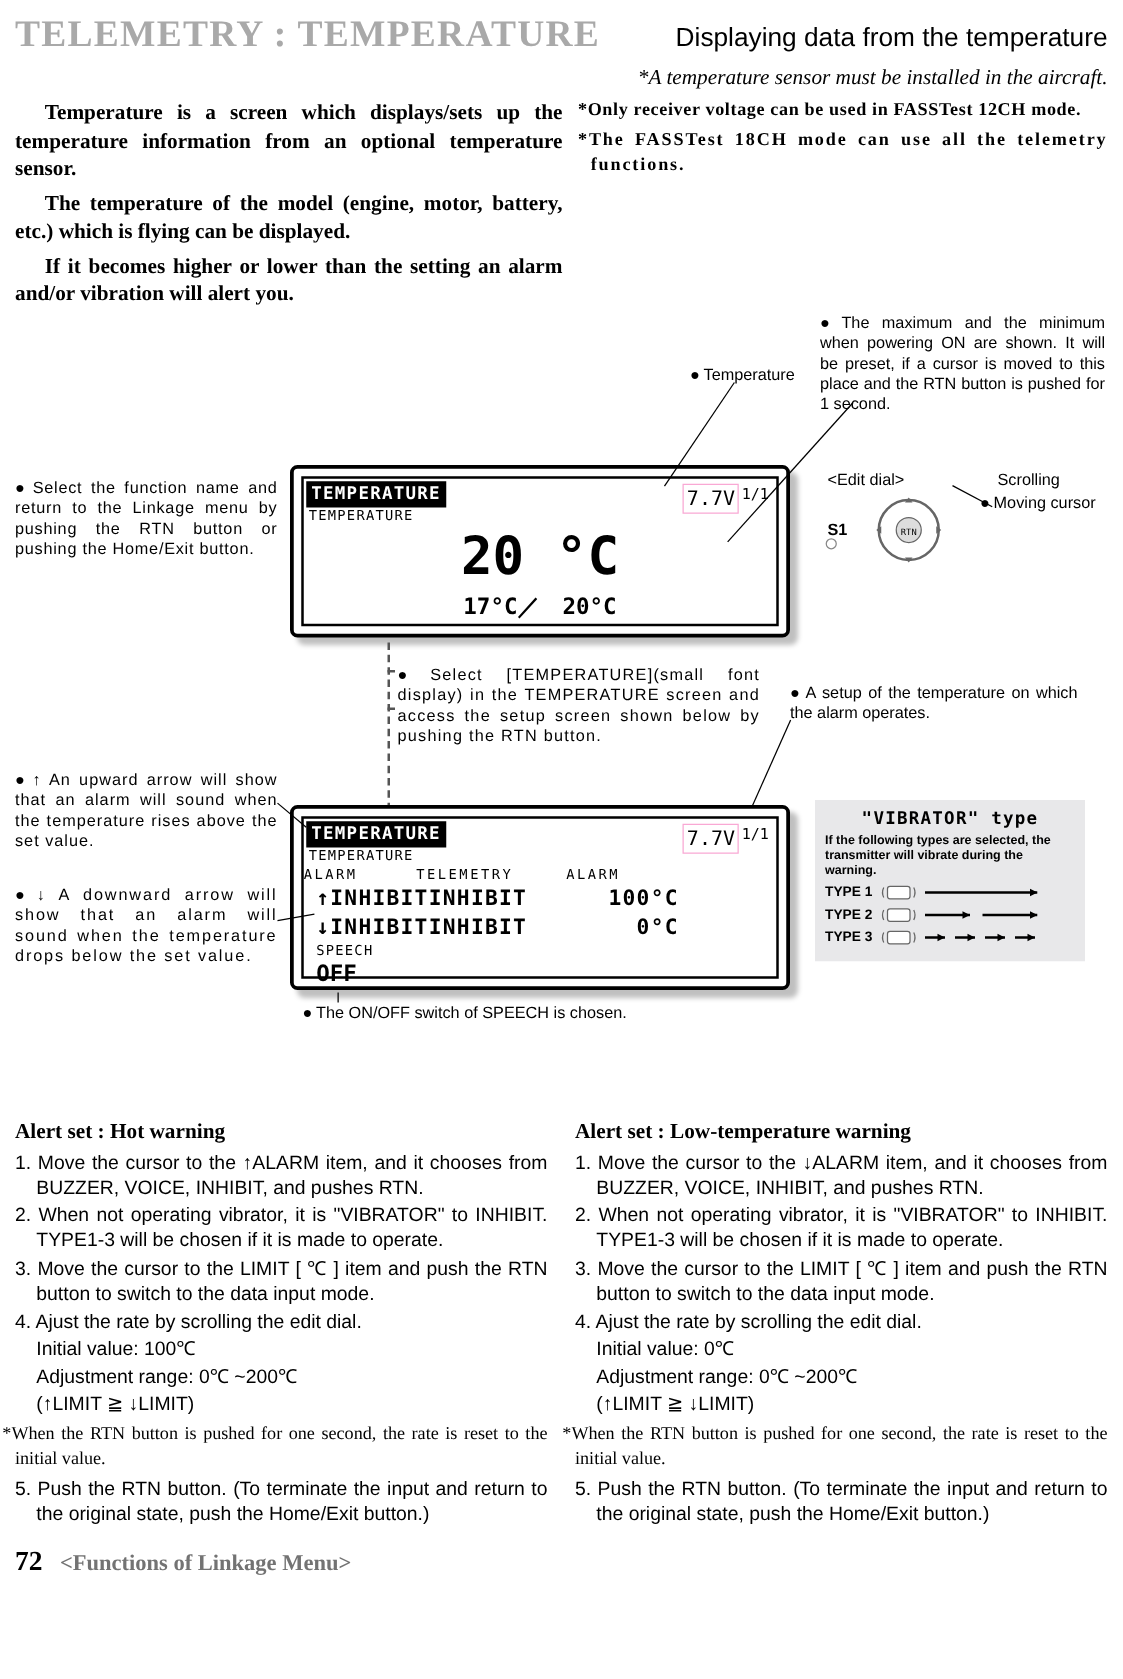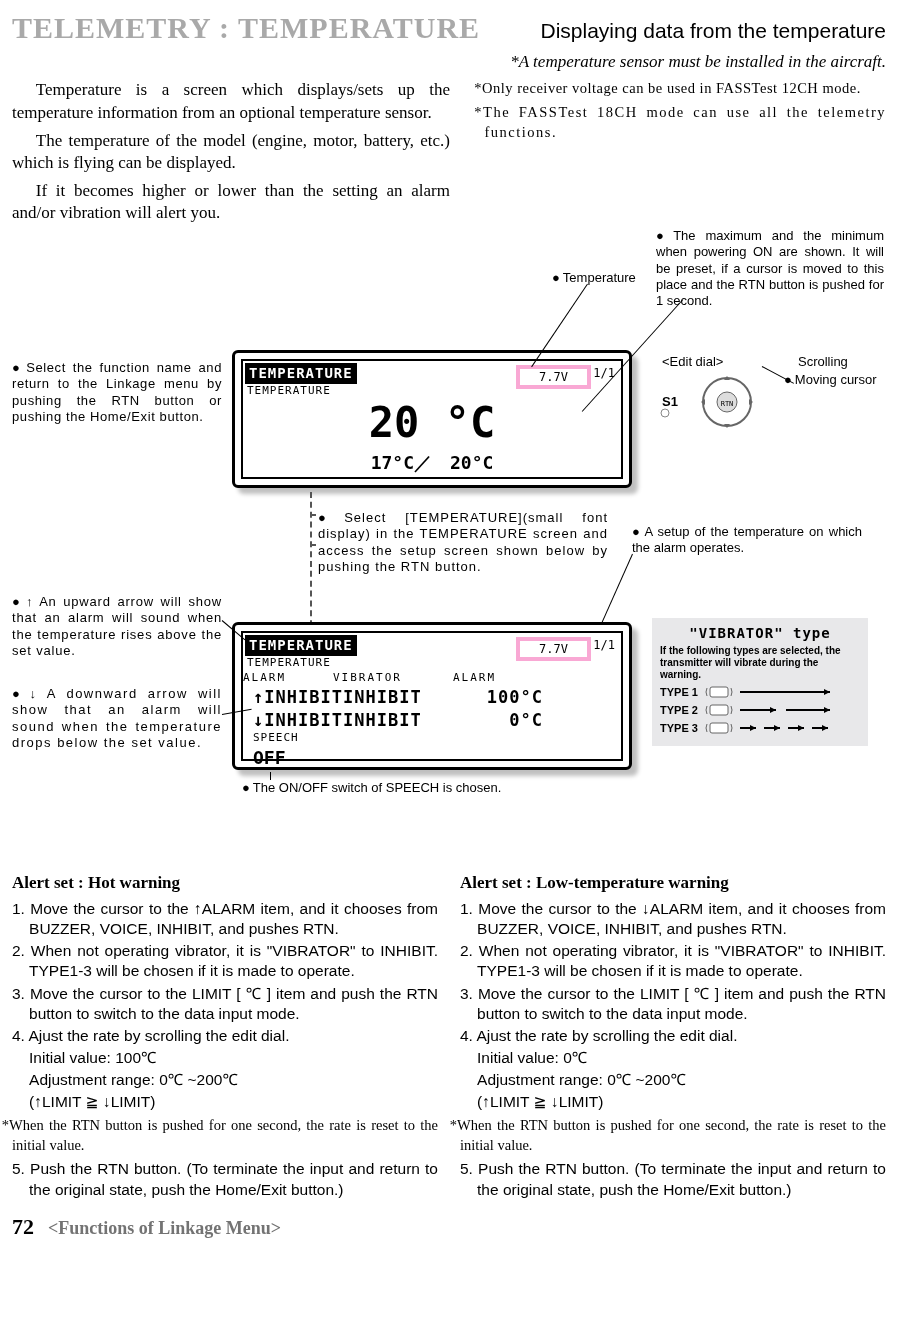--- a/index.html
+++ b/index.html
@@ -34,7 +34,7 @@
     margin-bottom: 6px;
     font-family: "Times New Roman", serif;
   }
-  .intro-cols { display: flex; gap: 20px; }
+  .intro-cols { display: flex; gap: 8px; font-weight: bold; }
   .intro-left { width: 438px; font-family: "Times New Roman", serif; font-size: 17px; line-height: 1.3; text-align: justify; }
   .intro-left p { text-indent: 1.4em; margin-bottom: 6px; }
   .intro-right { flex: 1; font-family: "Times New Roman", serif; font-size: 14.5px; }

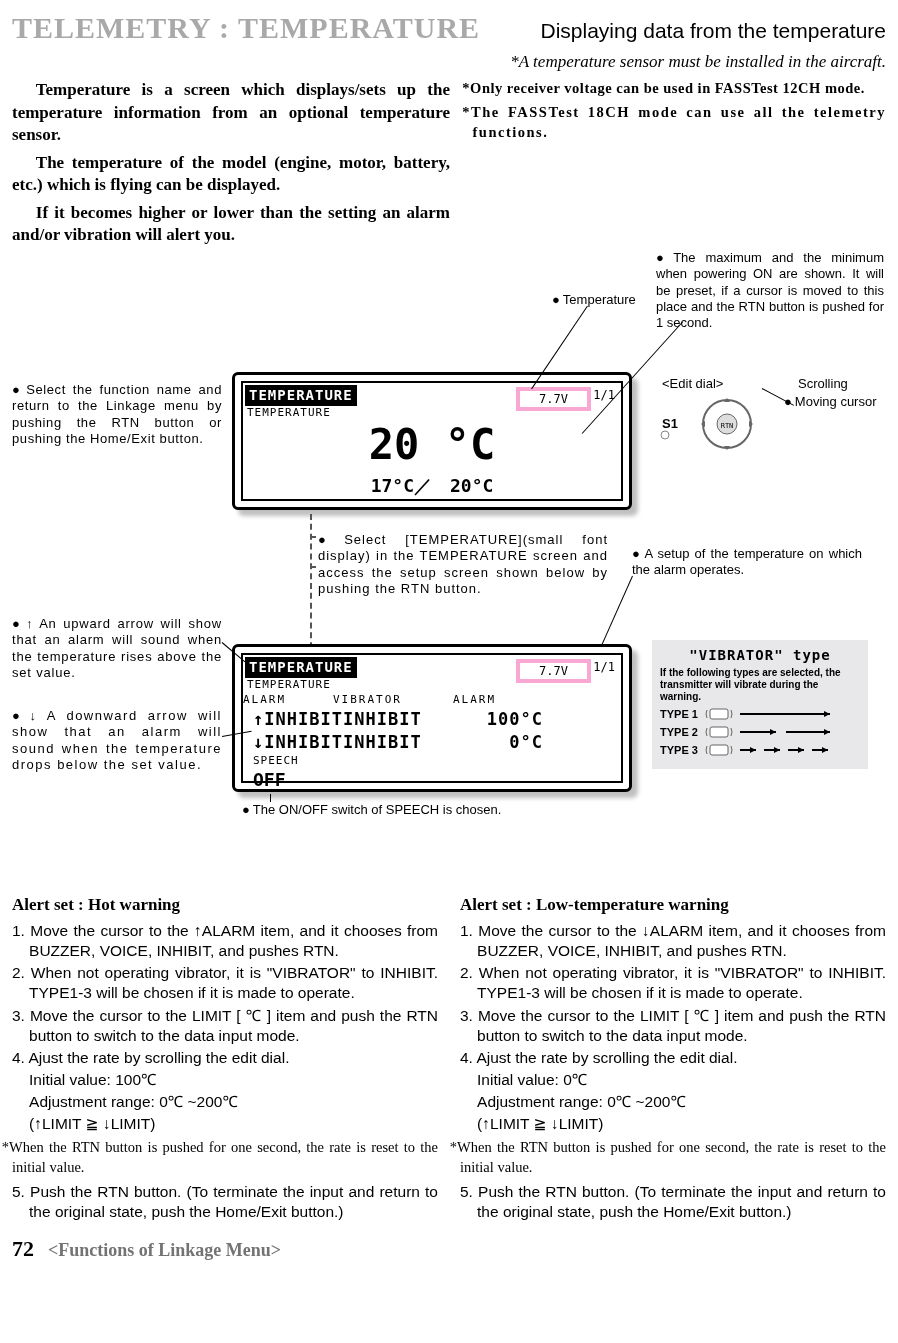--- a/index.html
+++ b/index.html
@@ -59,7 +59,7 @@
   }
   .lcd-header { background:#000; color:#fff; display:inline-block; font-family: monospace; font-weight: bold; font-size: 14px; padding: 1px 4px; letter-spacing: 1px; margin: 2px 0 0 2px; }
   .lcd-sub { font-family: monospace; font-size: 11px; margin-left: 4px; letter-spacing: 1px; }
-  .lcd-vbatt { position:absolute; top:4px; right:30px; font-family: monospace; font-size:12px; border:4px solid #f9a8d4; padding:0 19px; }
+  .lcd-vbatt { position:absolute; top:4px; right:30px; font-family: monospace; font-size:16px; border:1px solid #f9a8d4; padding:0 2px; }
   .lcd-page { position:absolute; top:4px; right:6px; font-family: monospace; font-size:12px; }
   .big-temp { font-family: monospace; font-weight: bold; font-size: 42px; text-align:center; margin-top:-4px; }
   .minmax { font-family: monospace; font-weight: bold; font-size: 18px; text-align:center; }

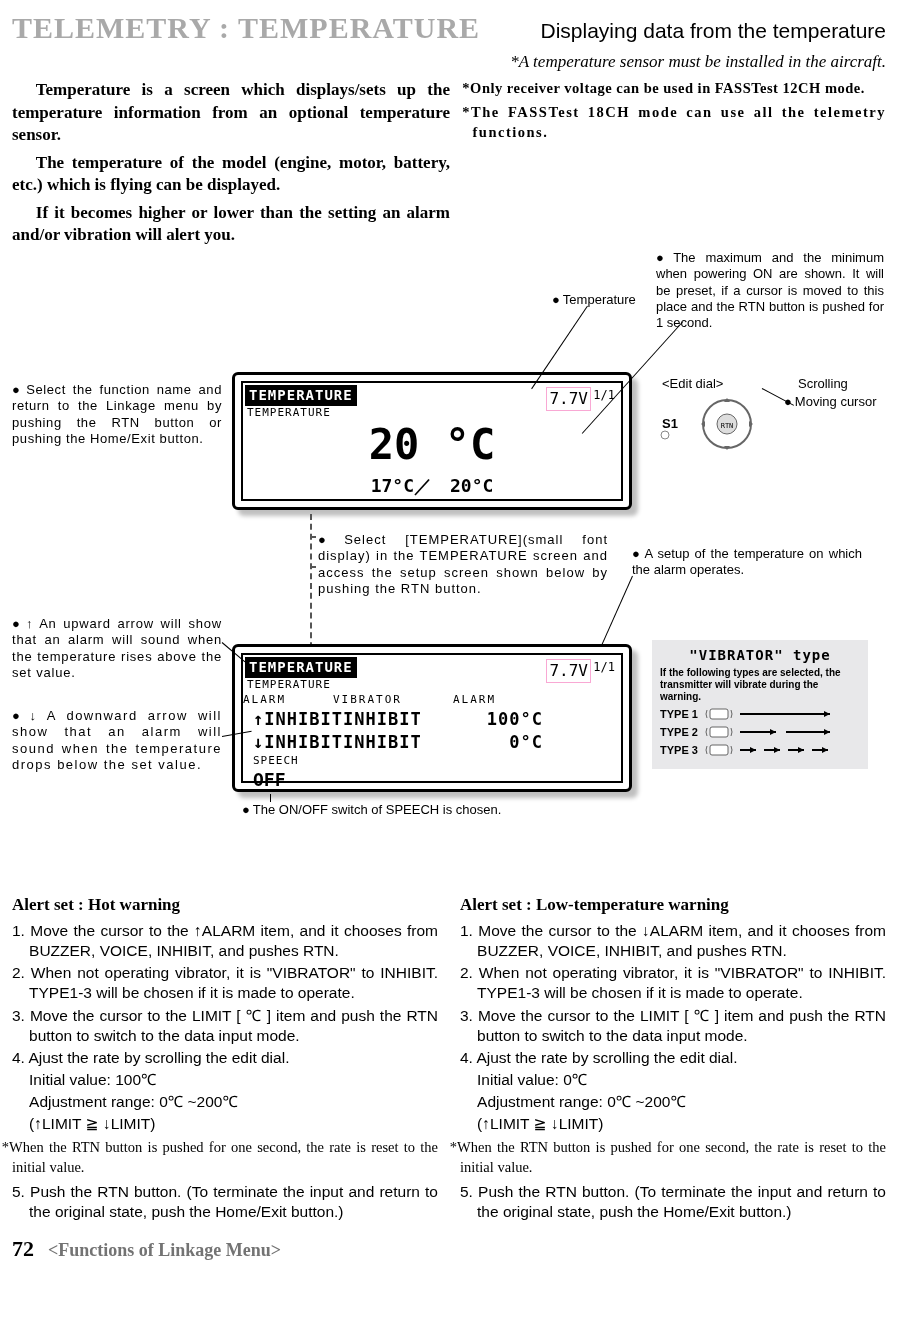--- a/index.html
+++ b/index.html
@@ -202,7 +202,7 @@
       <div class="lcd-sub">TEMPERATURE</div>
       <div class="lcd2-headrow">
         <span>ALARM</span>
-        <span>VIBRATOR</span>
+        <span>TELEMETRY</span>
         <span>ALARM</span>
       </div>
       <div class="lcd2-grid">

